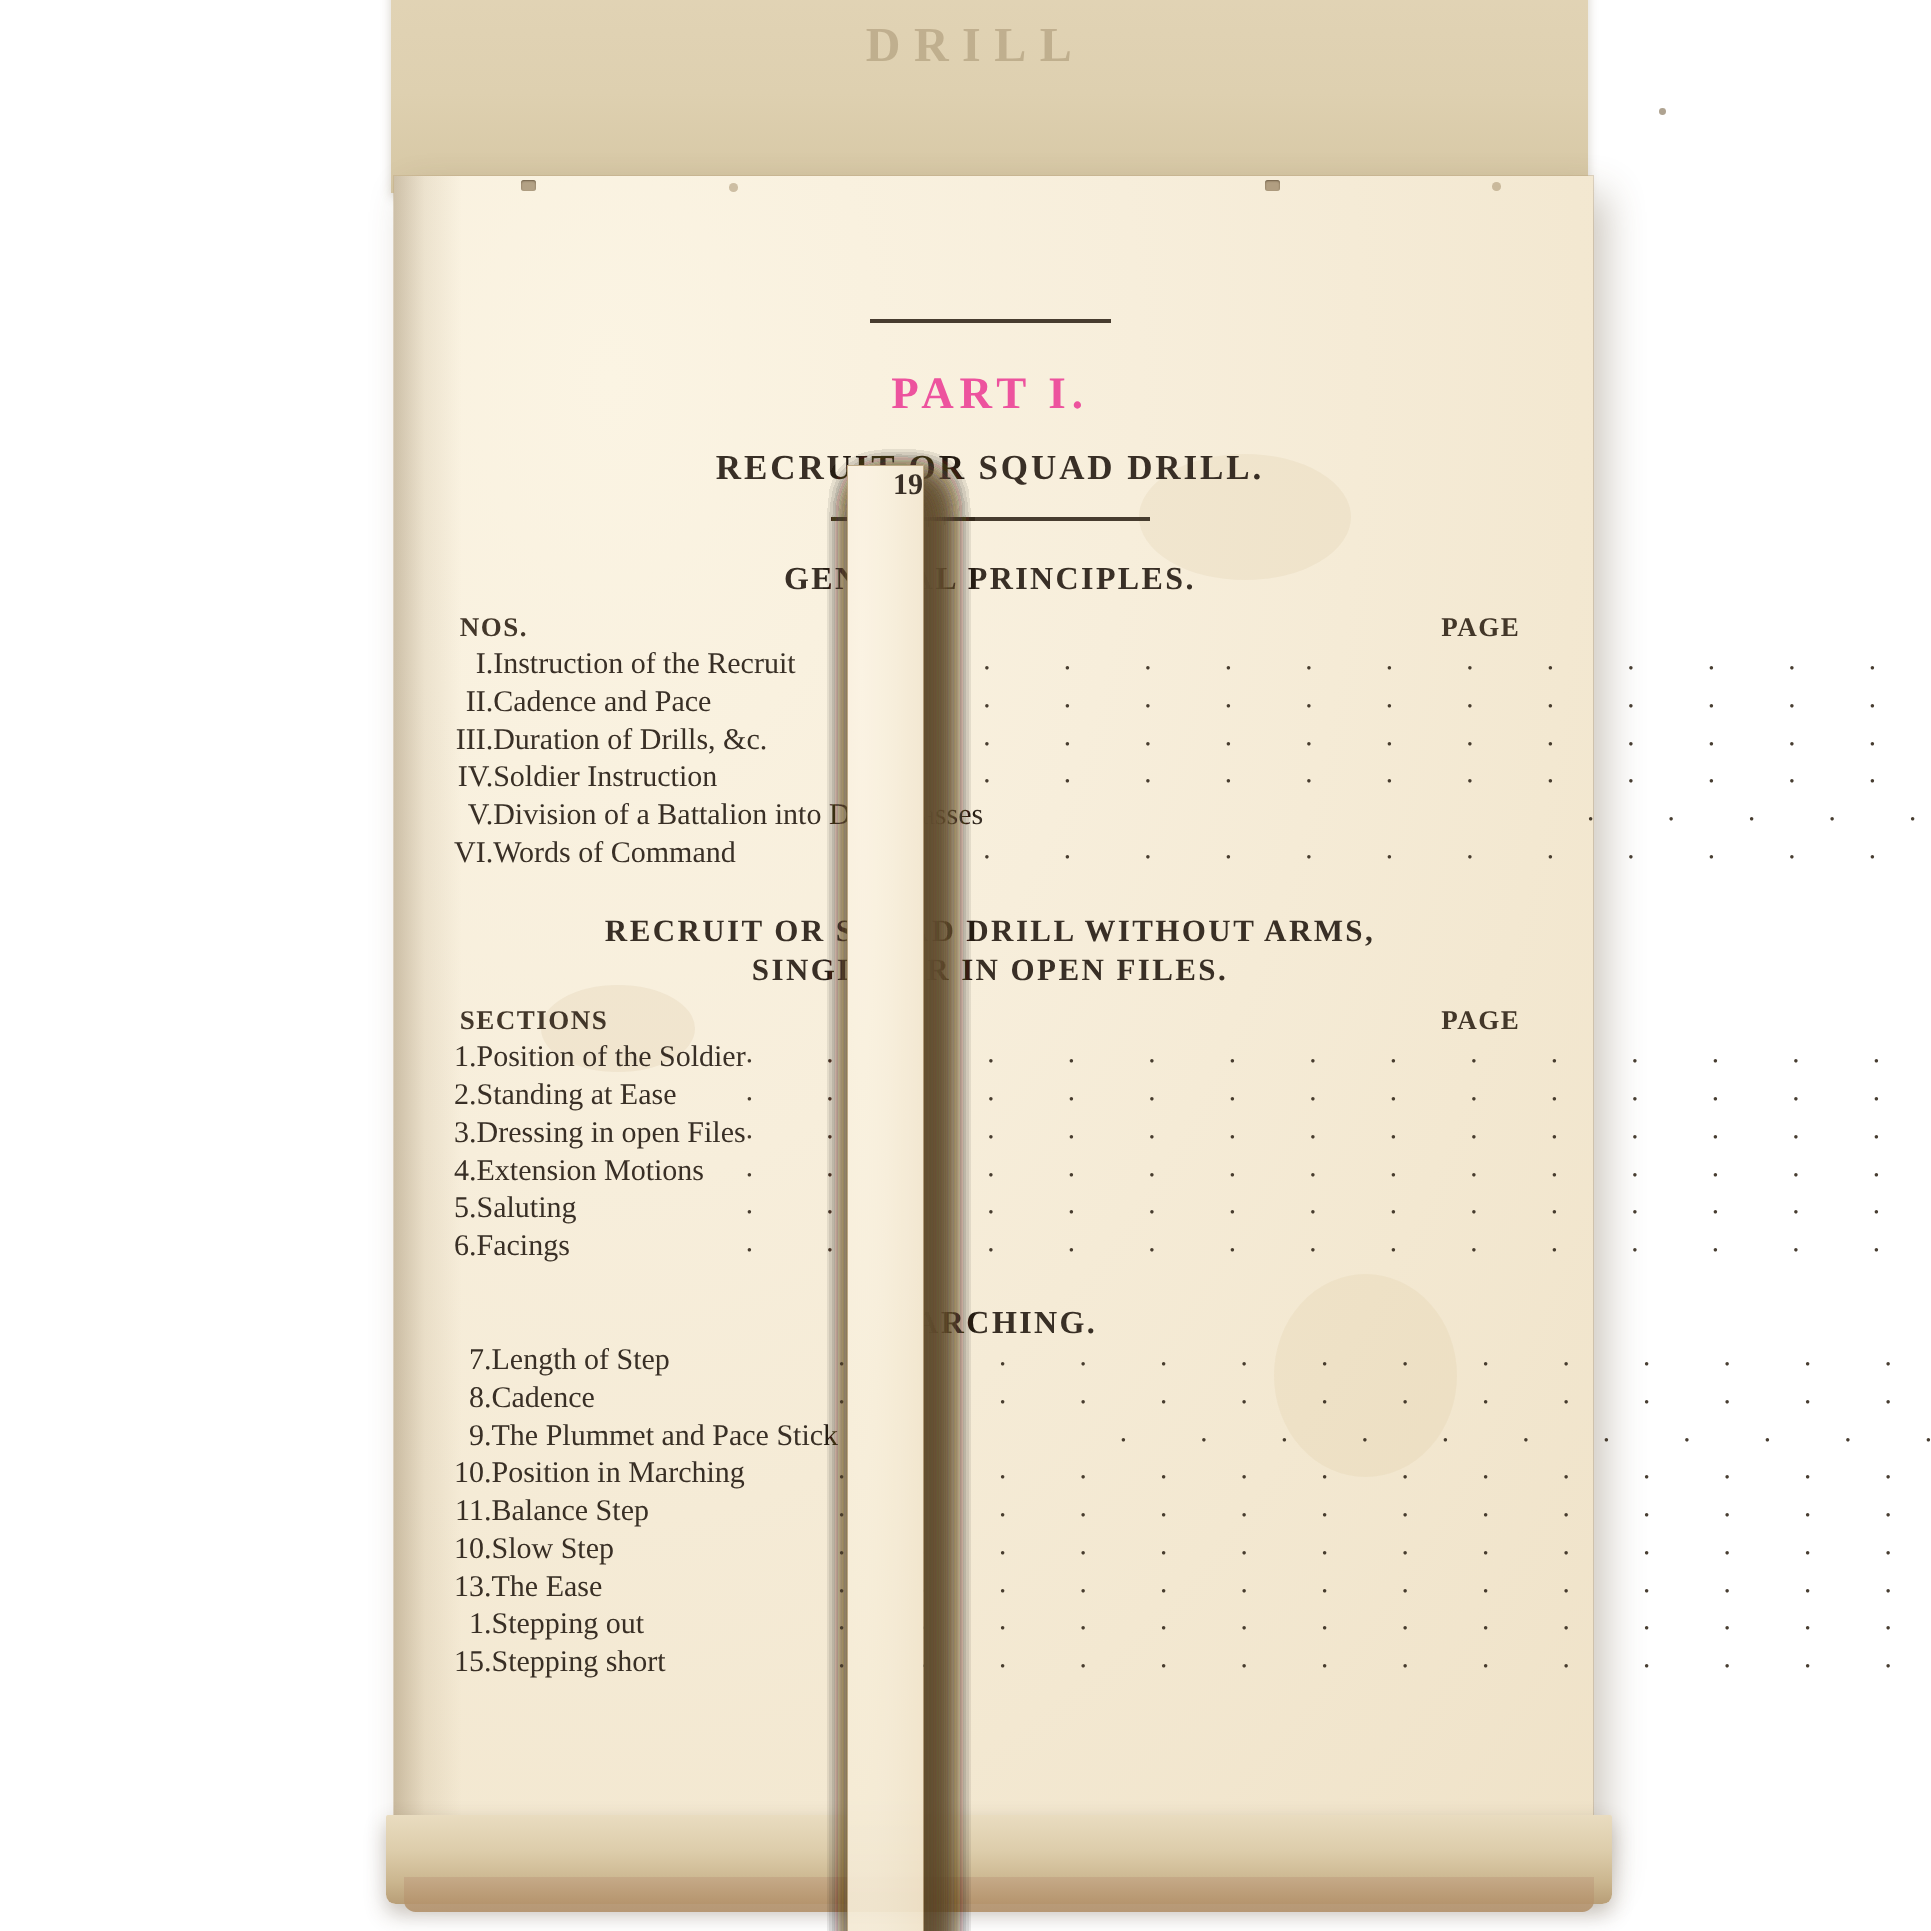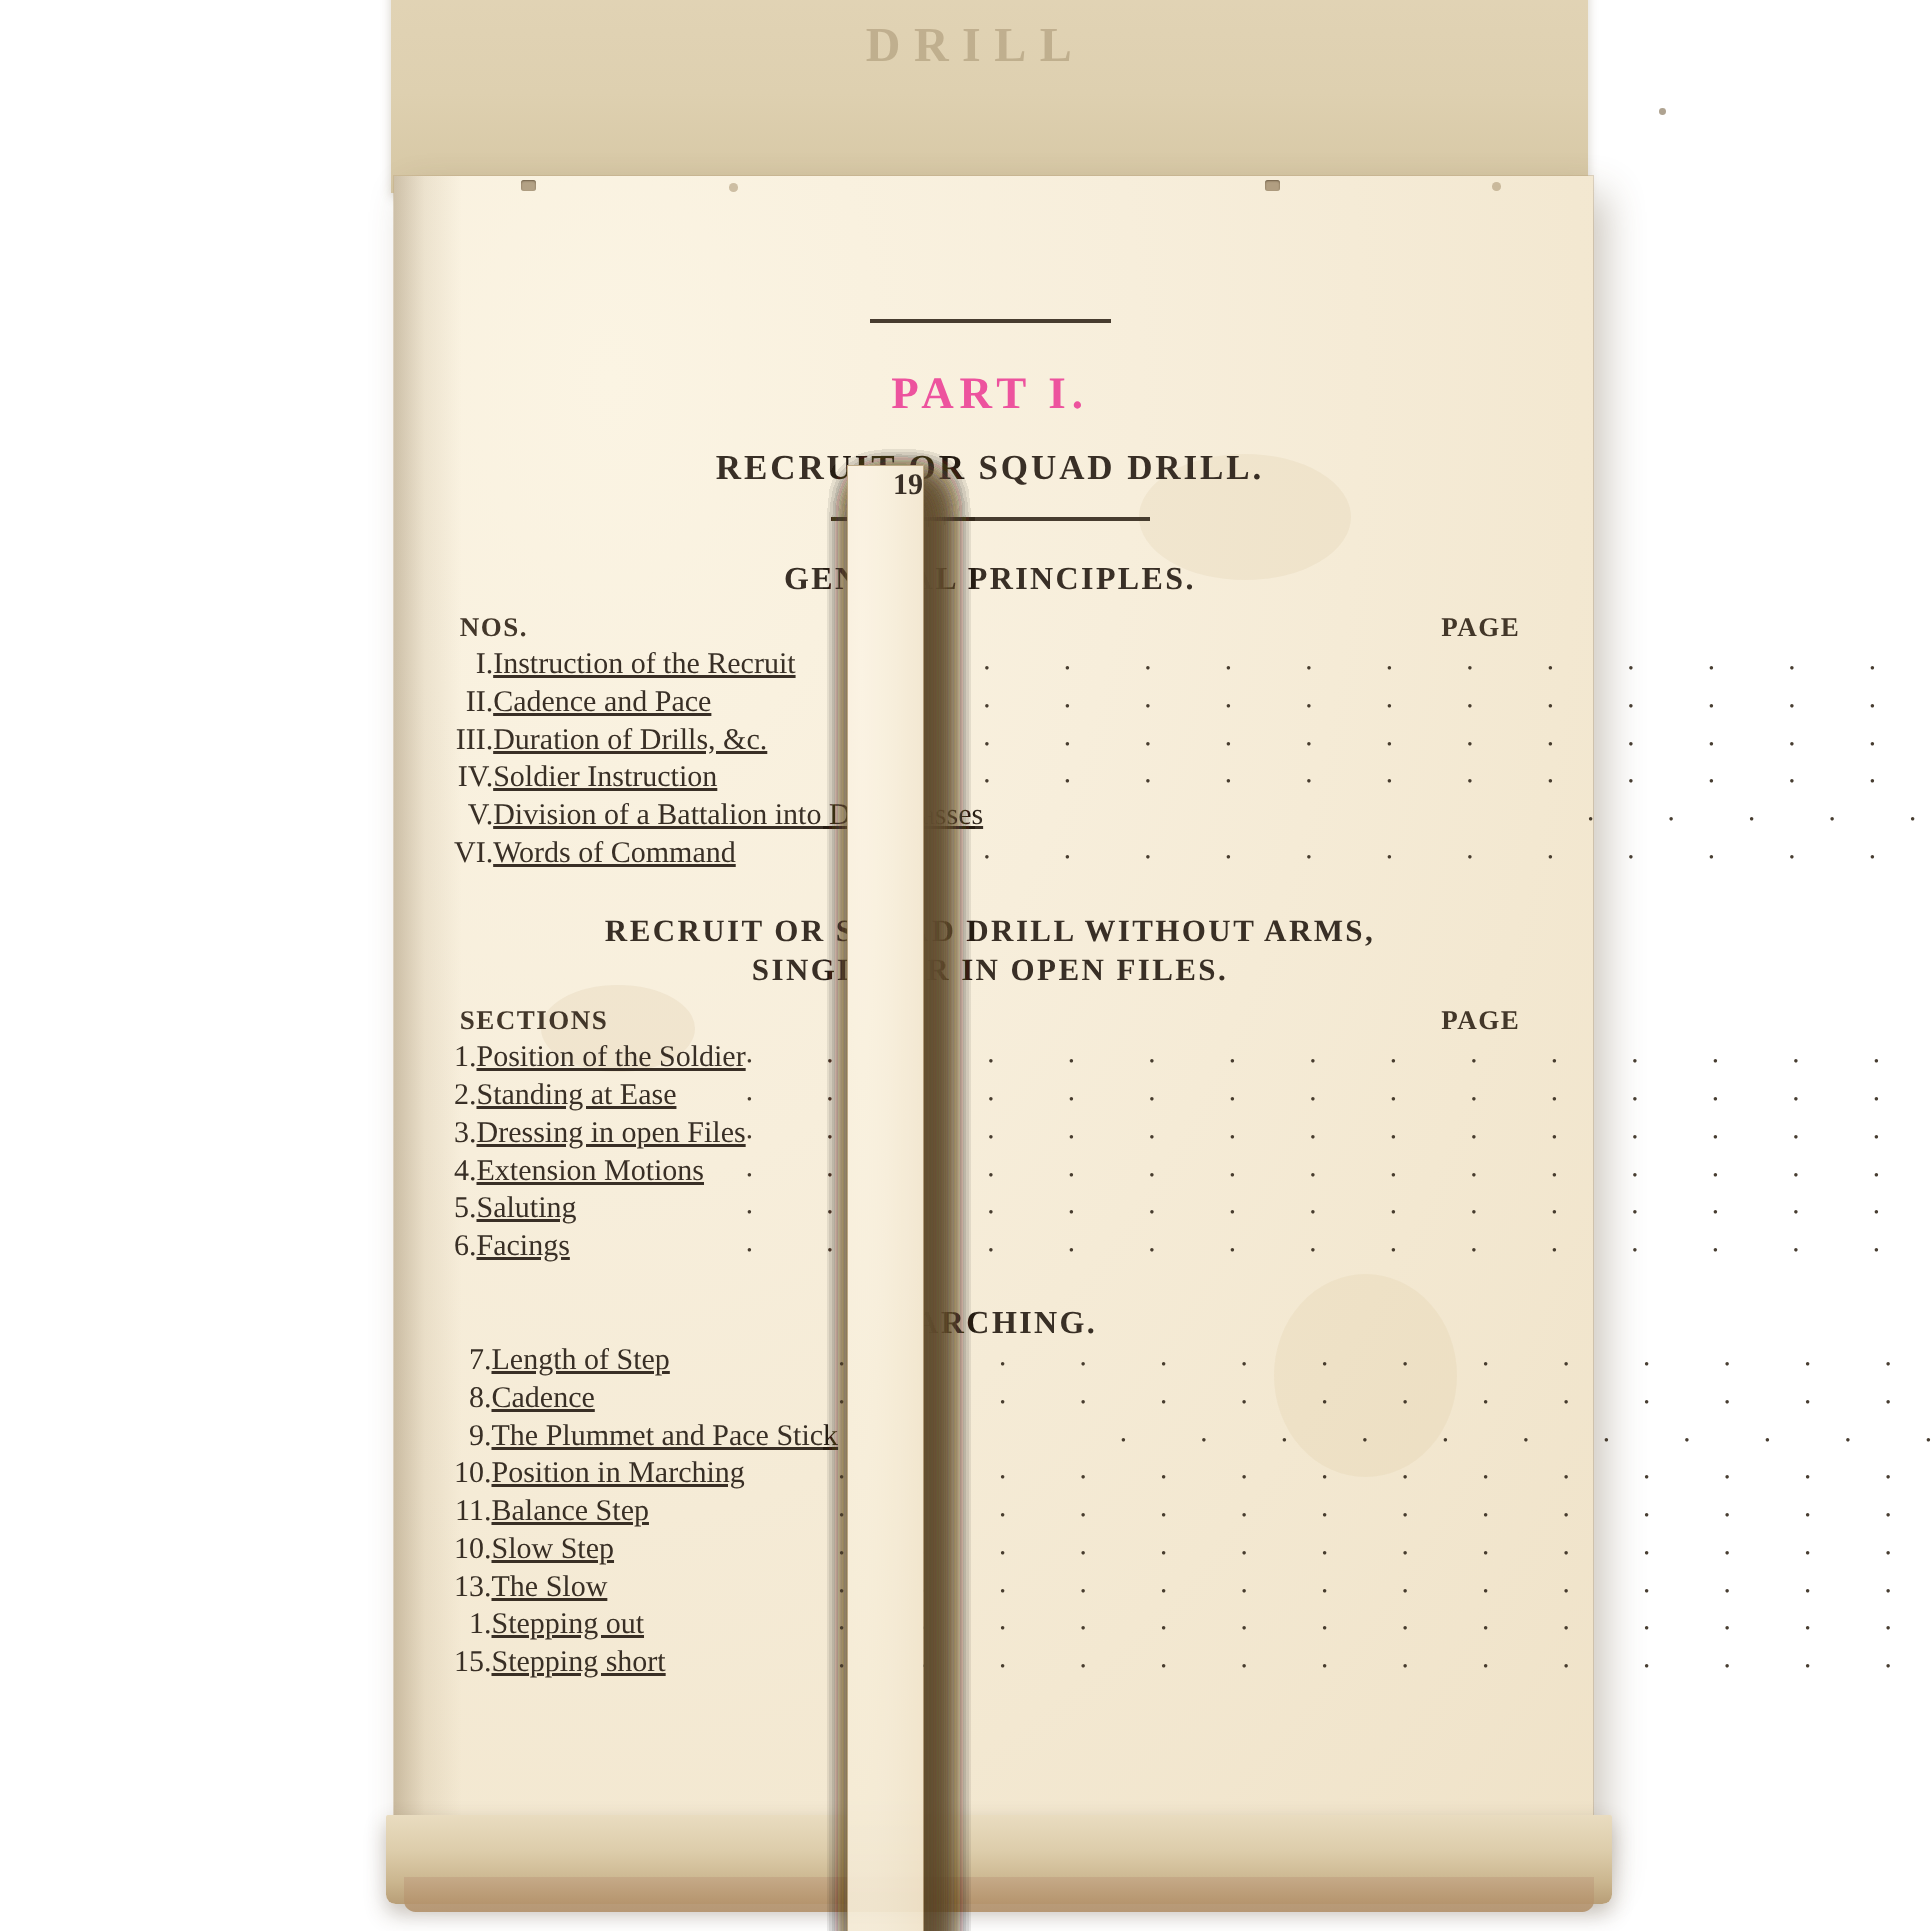--- a/index.html
+++ b/index.html
@@ -224,7 +224,6 @@
     text-align: left;
     width: 1px;
     padding-right: 9.7px;
-    text-decoration: underline;
   }
   td.leader {
     width: auto;

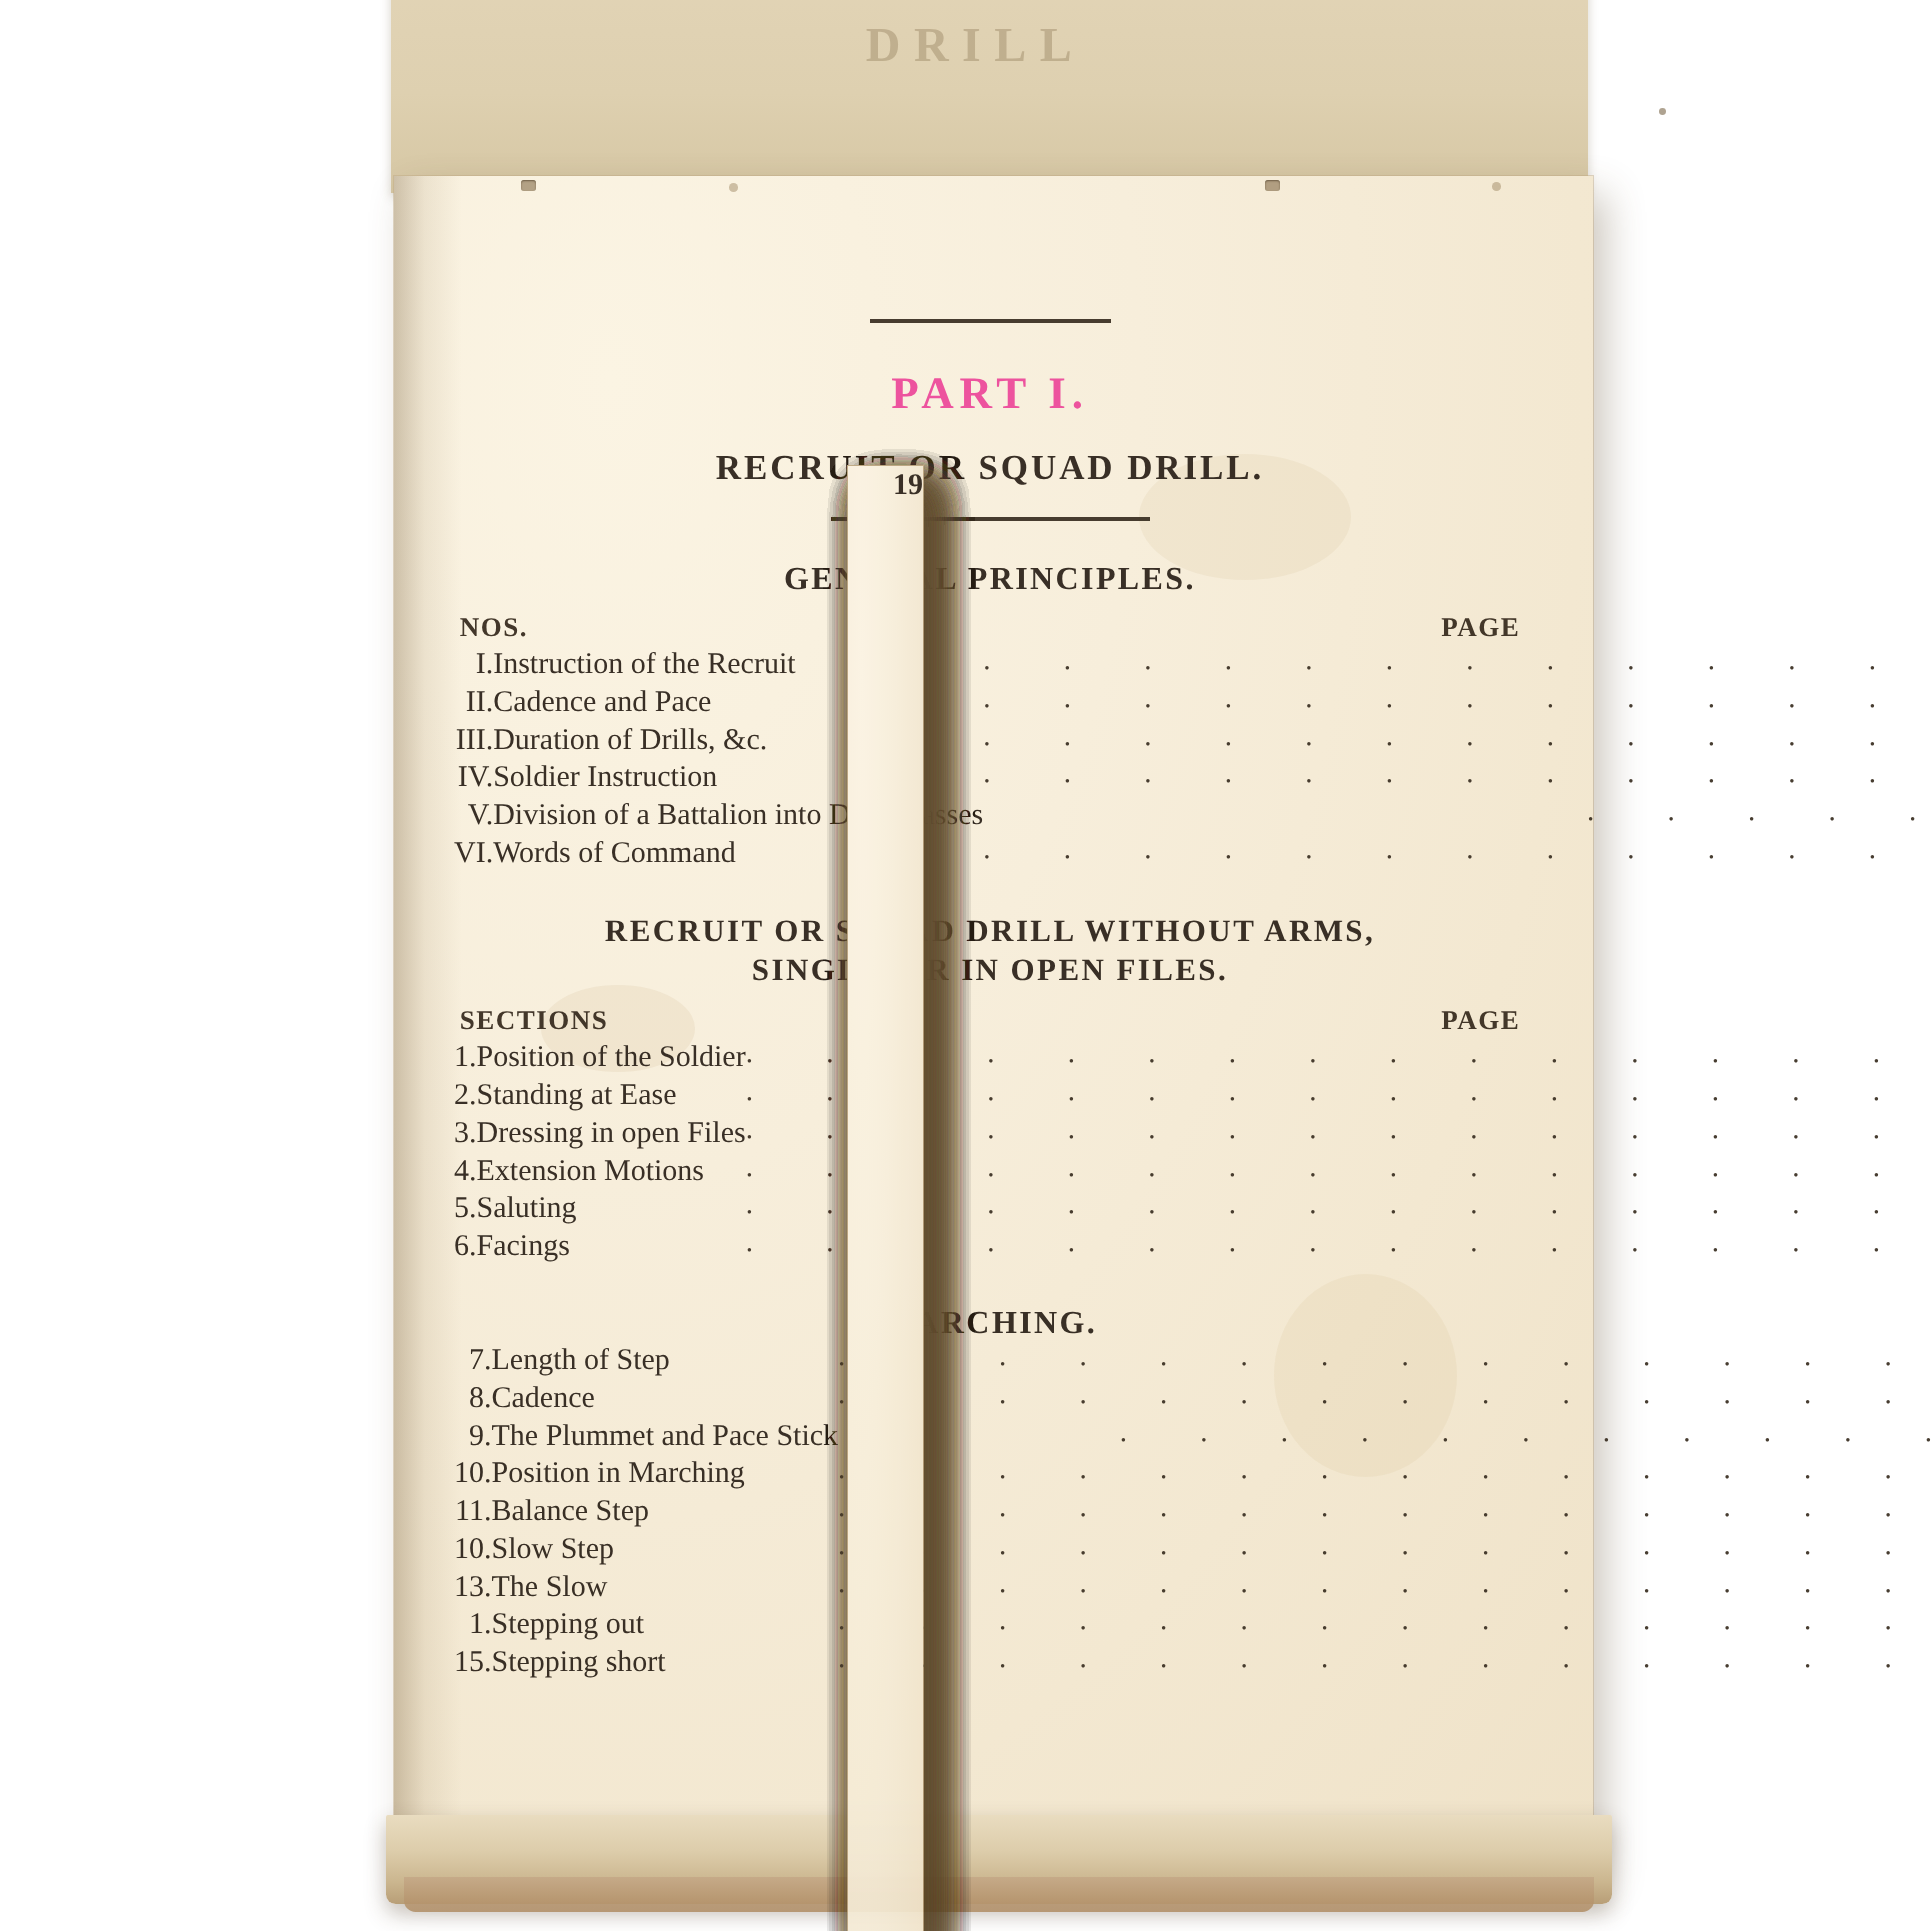--- a/index.html
+++ b/index.html
@@ -457,7 +457,7 @@
         </tr>
         <tr>
           <td class="num">13.</td>
-          <td class="label">The Slow</td>
+          <td class="label">The Ease</td>
           <td class="leader">
                 <span class="dots">. . . . . . . . . . . . . . . . . . . . . . . . . . . . . .</span>
               </td>

